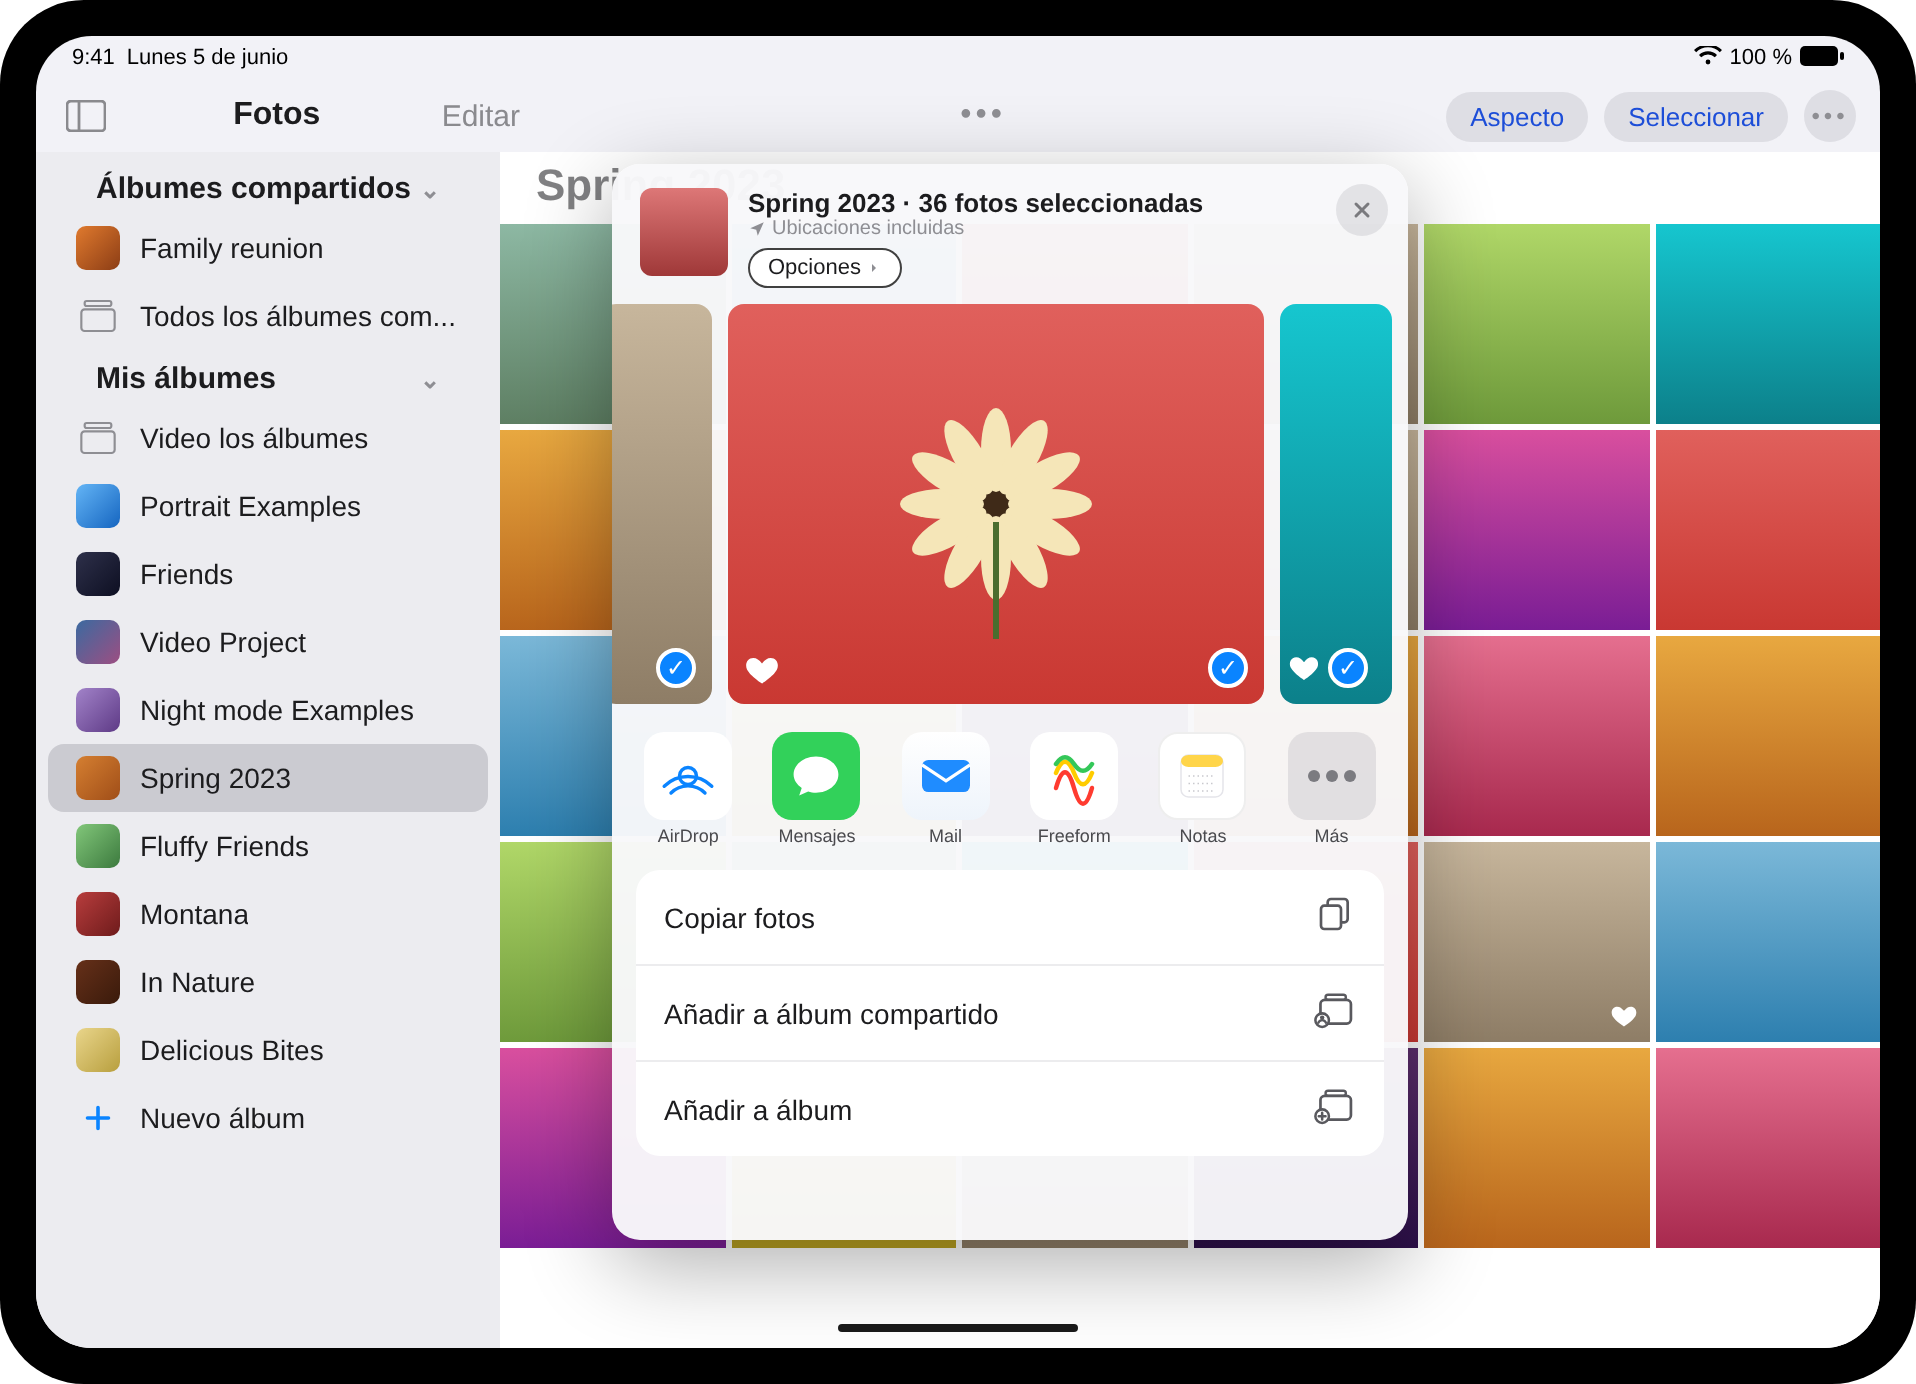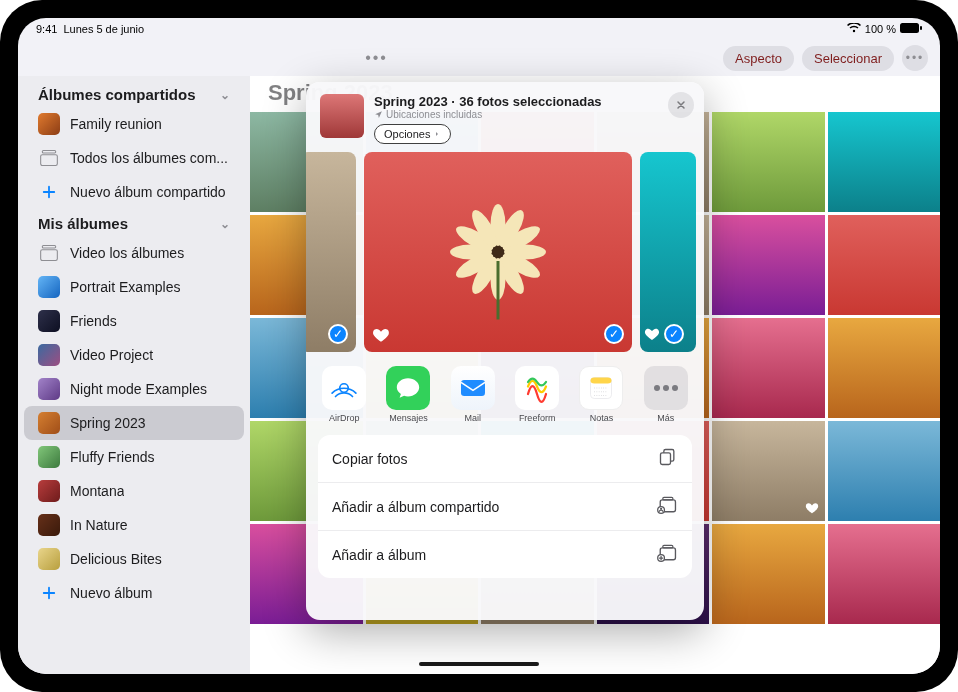--- a/index.html
+++ b/index.html
@@ -126,6 +126,16 @@
   </div>
 
   <div class="toprow">
+    <div class="tb-left">
+      <div class="tb-iconbtn">
+        <svg width="20" height="16" viewBox="0 0 20 16">
+              <rect x="0.5" y="0.5" width="19" height="15" rx="2" fill="none" stroke="#8a8a8e" stroke-width="1.4"></rect>
+              <line x1="6.5" y1="0.5" x2="6.5" y2="15.5" stroke="#8a8a8e" stroke-width="1.4"></line>
+            </svg>
+      </div>
+      <div class="tb-title">Fotos</div>
+      <div class="tb-edit">Editar</div>
+    </div>
     <div class="tb-center">
       <span class="dots">•••</span>
     </div>

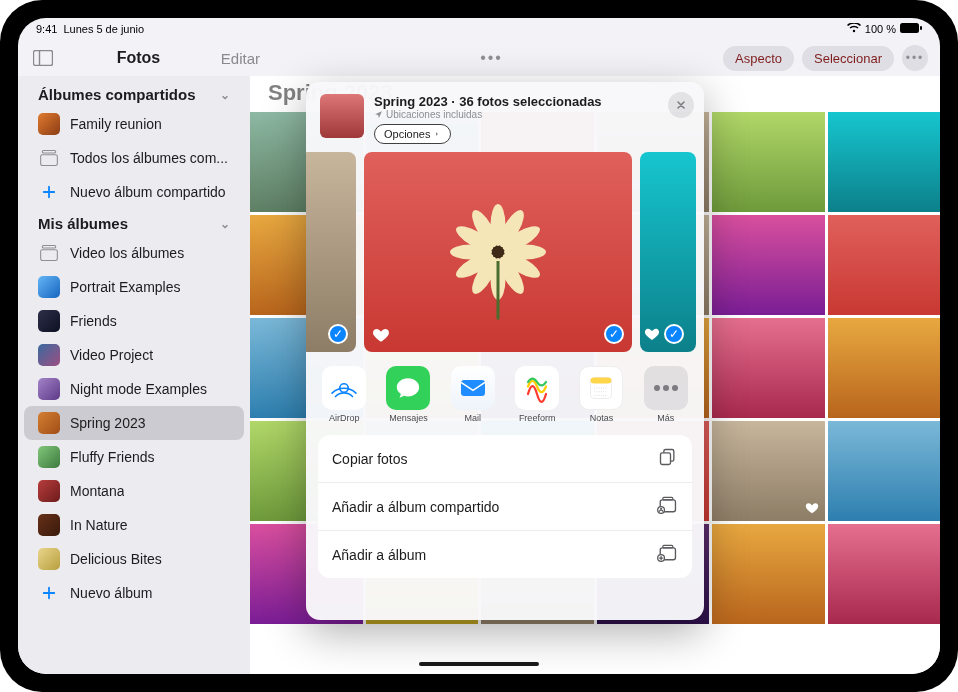--- a/index.html
+++ b/index.html
@@ -19,7 +19,7 @@
 .tb-edit { color:#8a8a8e; font-size:15px; }
 .tb-center { flex:1; text-align:center; color:#8a8a8e; }
 .tb-right { display:flex; gap:8px; align-items:center; }
-.pill { background: rgba(120,120,128,.16); color:#7f1d1d; padding:5px 12px; border-radius:14px; font-size:13px; }
+.pill { background: rgba(120,120,128,.16); color:#1d4ed8; padding:5px 12px; border-radius:14px; font-size:13px; }
 .circ { width:26px; height:26px; border-radius:13px; background: rgba(120,120,128,.16); display:flex; align-items:center; justify-content:center; color:#8e8e93; }
 
 .body { display:flex; height: calc(100% - 58px); }

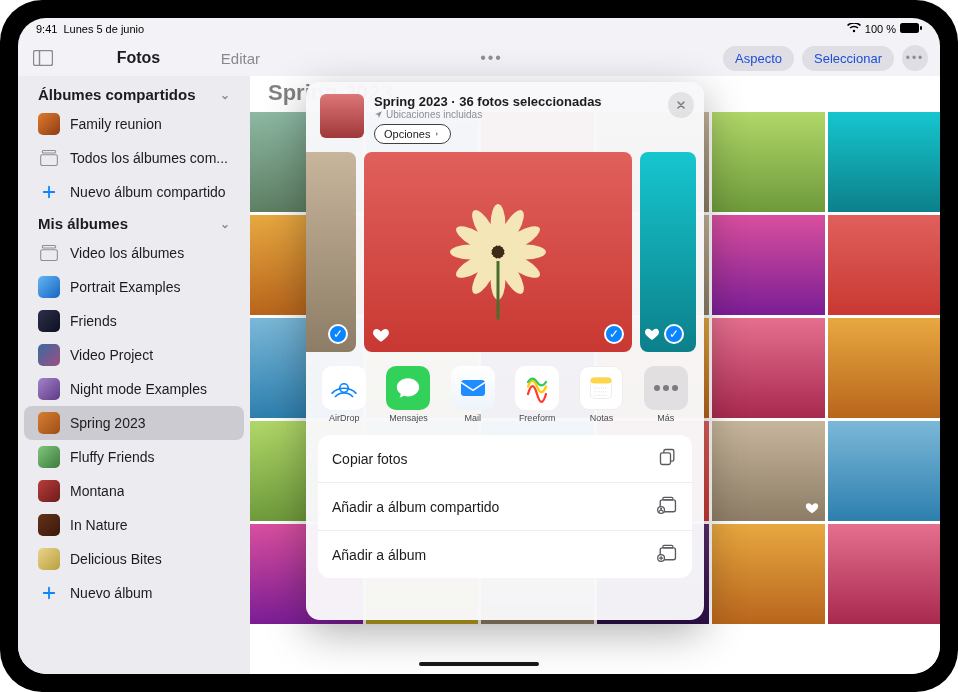--- a/index.html
+++ b/index.html
@@ -24,7 +24,7 @@
 
 .body { display:flex; height: calc(100% - 58px); }
 .sidebar { width: 232px; background:#ececf0; overflow:hidden; padding-top:4px; position:relative; }
-.section-head { display:flex; justify-content:space-between; align-items:center; padding:6px 20px 4px; font-size:15px; font-weight:600; color:#1c1c1e; }
+.section-head { display:flex; justify-content:space-between; align-items:center; padding:6px 30px 4px; font-size:15px; font-weight:600; color:#1c1c1e; }
 .chev { color:#8e8e93; font-size:12px;}
 .sb-item { display:flex; align-items:center; gap:10px; padding:6px 14px; font-size:14px; color:#1c1c1e; border-radius:8px; margin:0 6px; }
 .sb-item.selected { background: rgba(120,120,128,.28); }

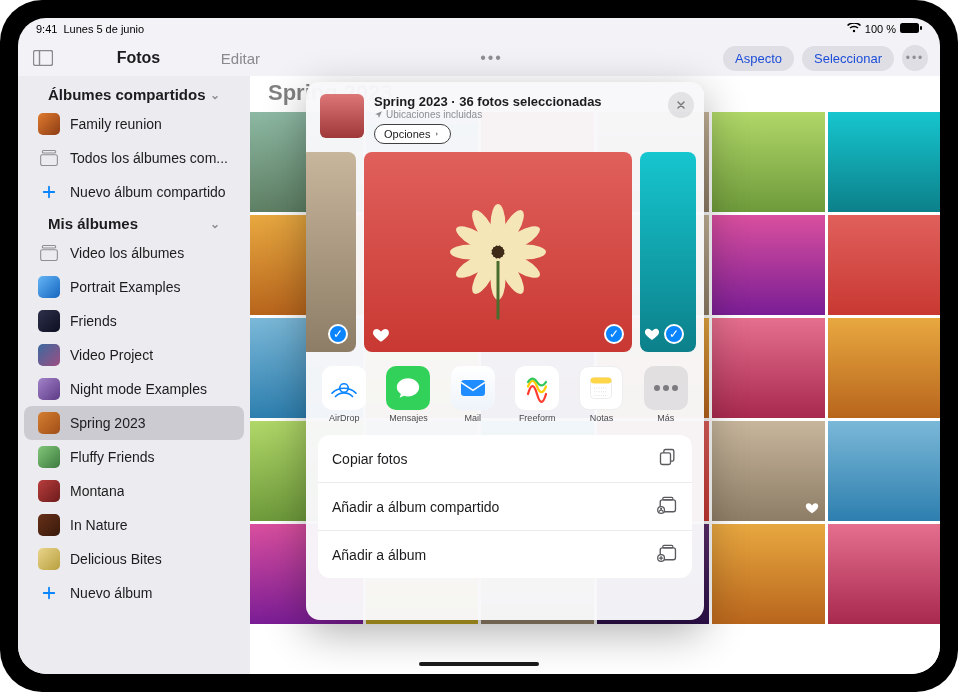--- a/index.html
+++ b/index.html
@@ -167,14 +167,6 @@
                 </svg>
               </div>
               <span class="sb-label">Todos los álbumes com...</span>
-            </div>
-            <div class="sb-item">
-              <div class="sb-icn">
-                <svg width="18" height="18" viewBox="0 0 24 24">
-                  <path d="M12 5v14M5 12h14" stroke="#0a84ff" stroke-width="2.4" stroke-linecap="round"></path>
-                </svg>
-              </div>
-              <span class="sb-label">Nuevo álbum compartido</span>
             </div>
           </div>
 

